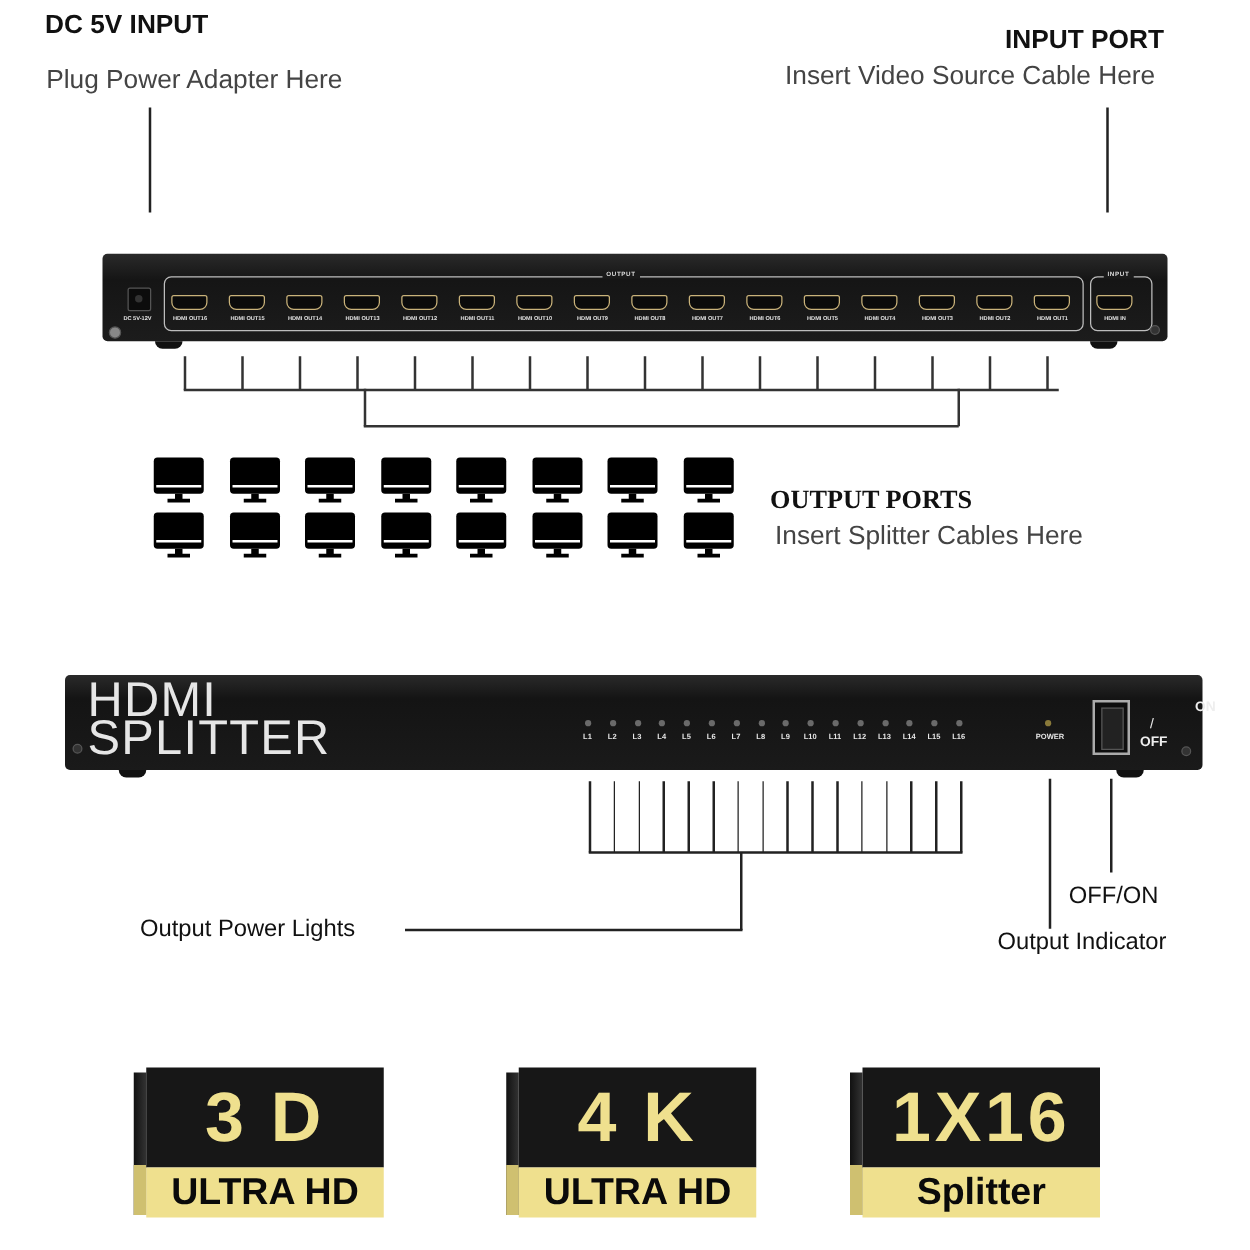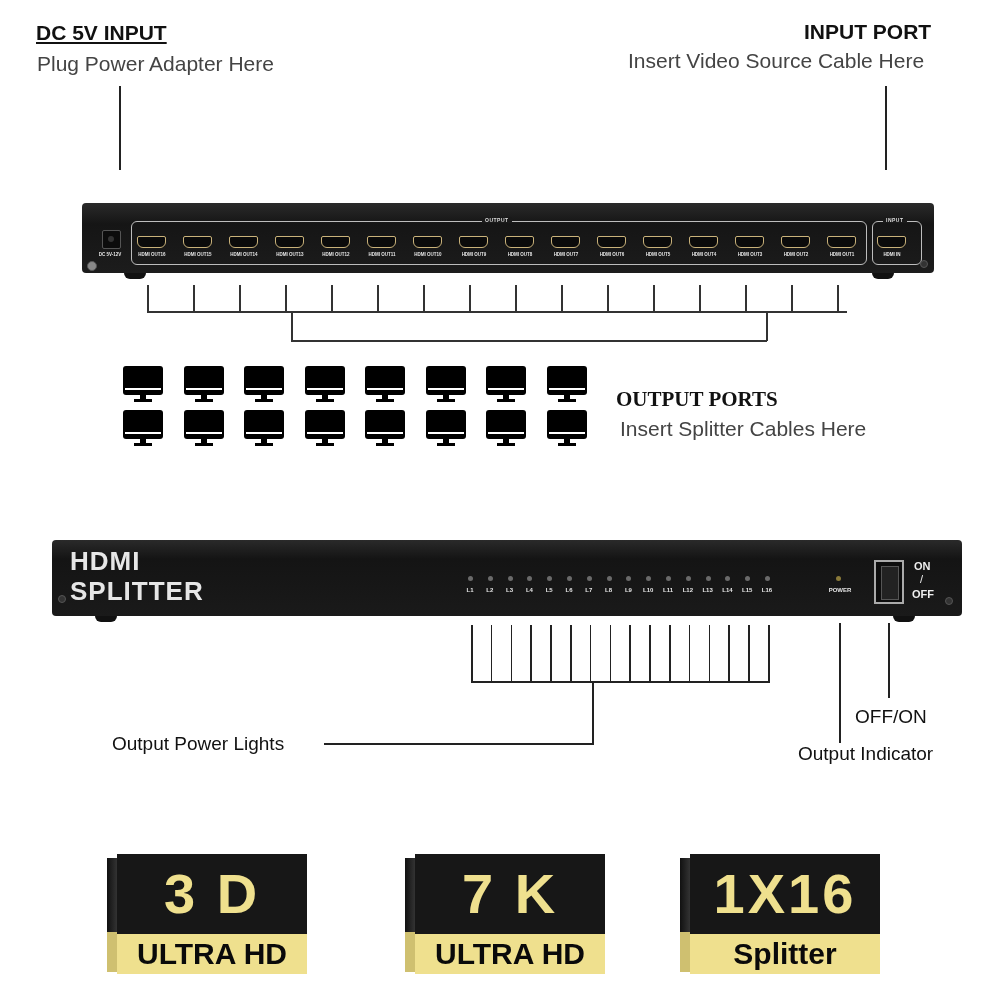--- a/index.html
+++ b/index.html
@@ -45,7 +45,7 @@
 </head>
 <body>
 
-<div class="abs h-title" style="left:36px;top:21px;text-decoration:underline;">DC 5V INPUT</div>
+<div class="abs h-title" style="left:36px;top:8px;">DC 5V INPUT</div>
 <div class="abs h-sub" style="left:37px;top:52px;">Plug Power Adapter Here</div>
 <div class="line" style="left:119px;top:86px;width:2px;height:84px;"></div>
 

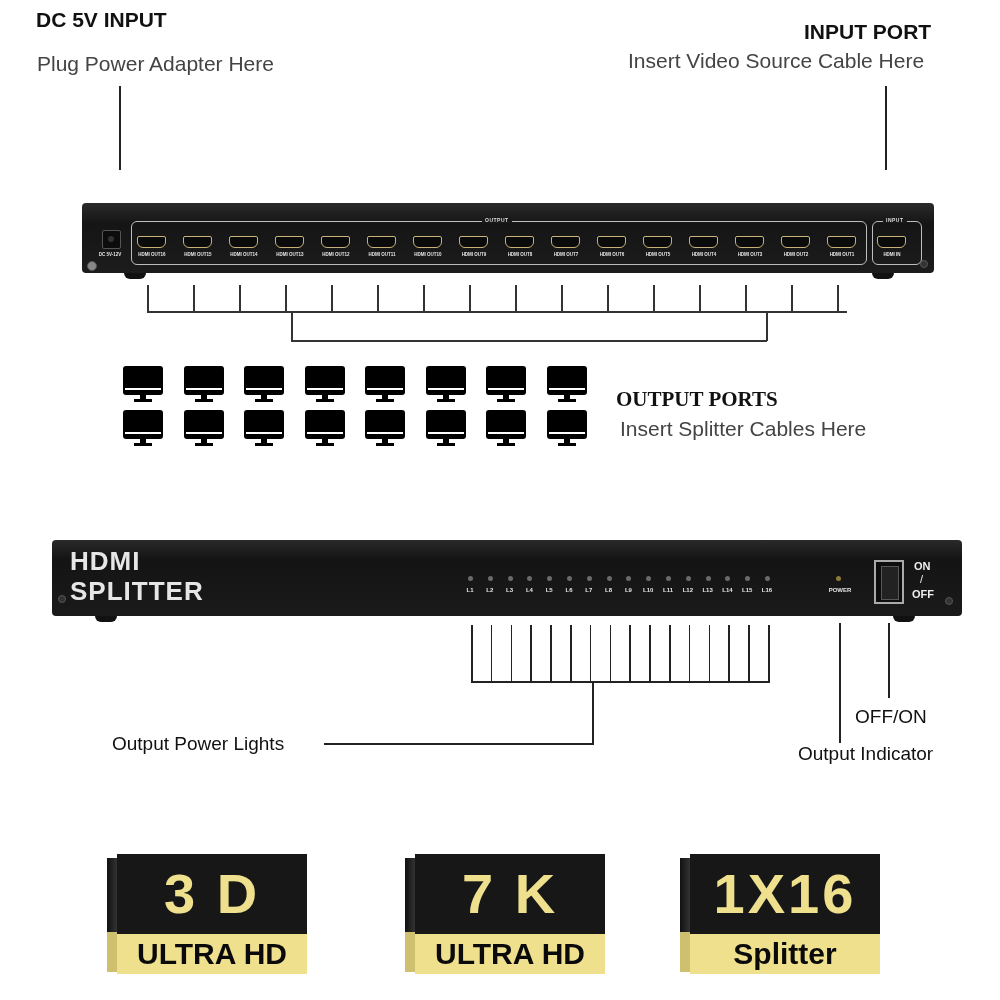--- a/index.html
+++ b/index.html
@@ -20,7 +20,7 @@
   .screw{position:absolute;width:8px;height:8px;border-radius:50%;background:#888;border:1px solid #555;}
   
   .front{position:absolute;left:52px;top:540px;width:910px;height:76px;background:linear-gradient(#2a2a2a,#141414 25%,#1a1a1a);border-radius:4px;}
-  .brand{position:absolute;left:18px;top:6px;font-weight:bold;font-size:26px;color:#e6e6e6;line-height:30px;letter-spacing:1px;}
+  .brand{position:absolute;left:18px;top:6px;font-weight:normal;font-size:39px;color:#e6e6e6;line-height:30px;letter-spacing:1px;}
   .led{position:absolute;top:36px;width:5px;height:5px;border-radius:50%;background:#6a6a6a;}
   .ledl{position:absolute;top:47px;font-size:6px;color:#e6e6e6;font-weight:bold;width:20px;text-align:center;}
   .switch{position:absolute;left:822px;top:20px;width:30px;height:44px;border:2px solid #aaa;background:#0d0d0d;box-sizing:border-box;}

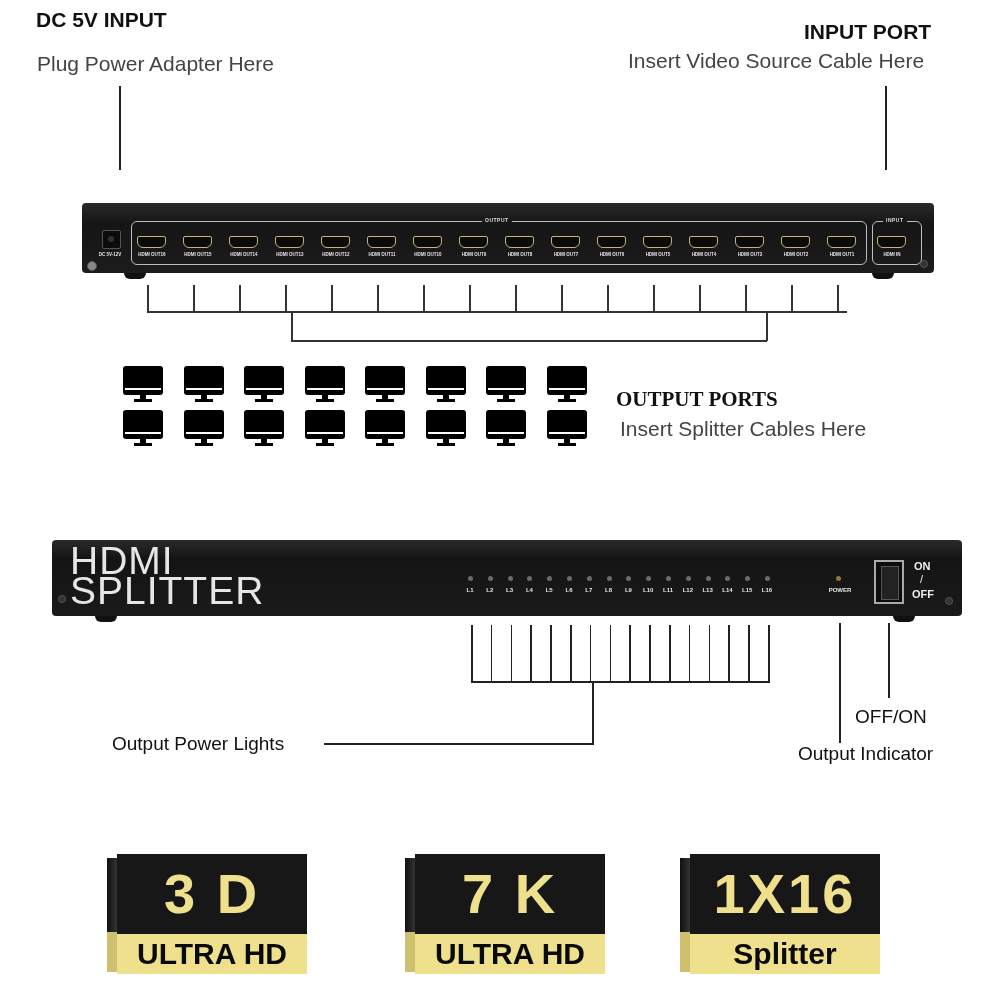--- a/index.html
+++ b/index.html
@@ -274,7 +274,7 @@
   <div class="switch">
       <div class="rock"></div>
     </div>
-  <div class="onoff" style="left:862px;top:20px;">ON</div>
+  <div class="onoff" style="left:904px;top:20px;">ON</div>
   <div class="onoff" style="left:868px;top:33px;font-weight:normal;">/</div>
   <div class="onoff" style="left:860px;top:48px;">OFF</div>
   <div class="screw" style="left:893px;top:57px;width:6px;height:6px;background:#333;"></div>

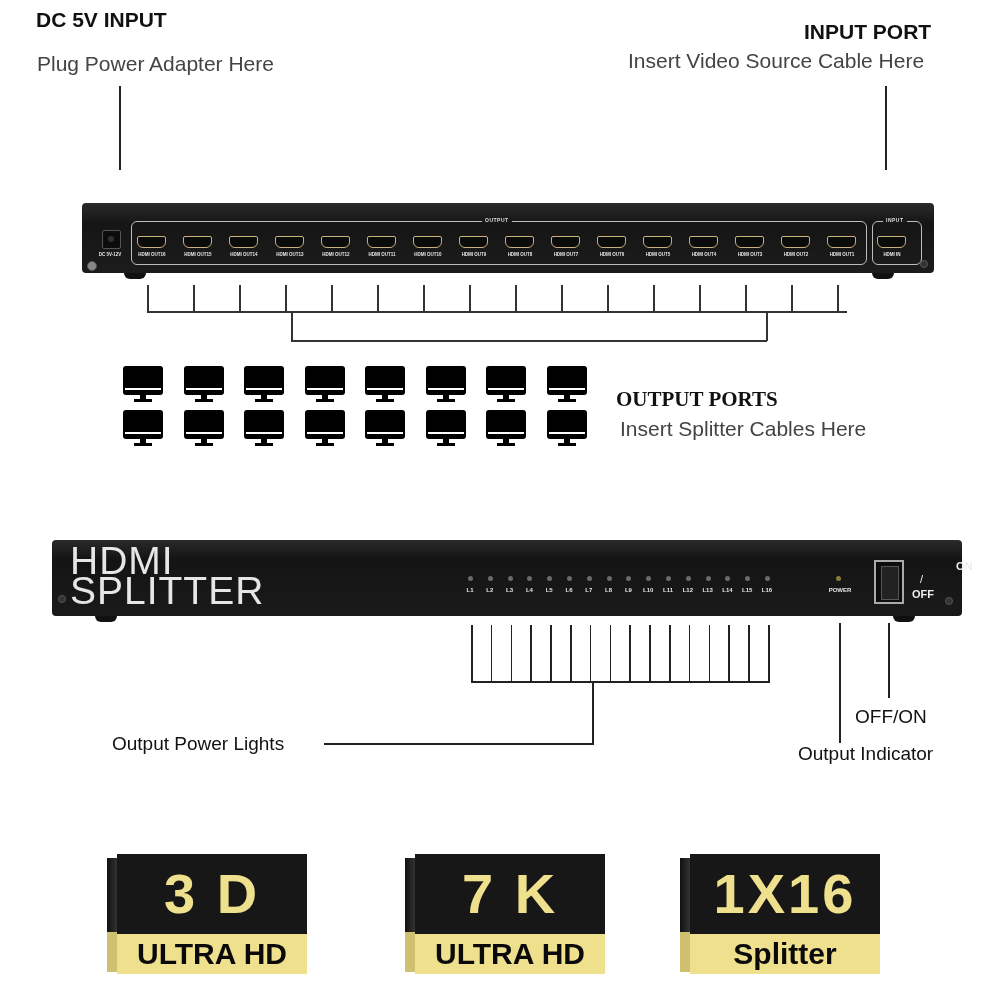--- a/index.html
+++ b/index.html
@@ -323,7 +323,7 @@
     <div class="sidebot"></div>
     <div class="topblk"></div>
     <div class="botblk"></div>
-  <div class="big">7 K</div>
+  <div class="big">4 K</div>
   <div class="small">ULTRA HD</div>
 </div>
 <div class="badge" style="left:680px;">

